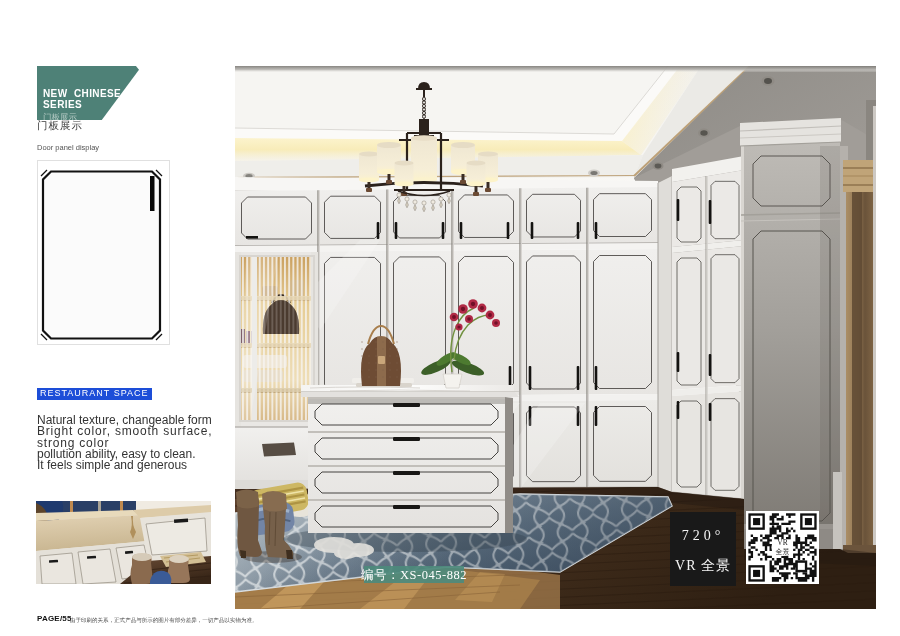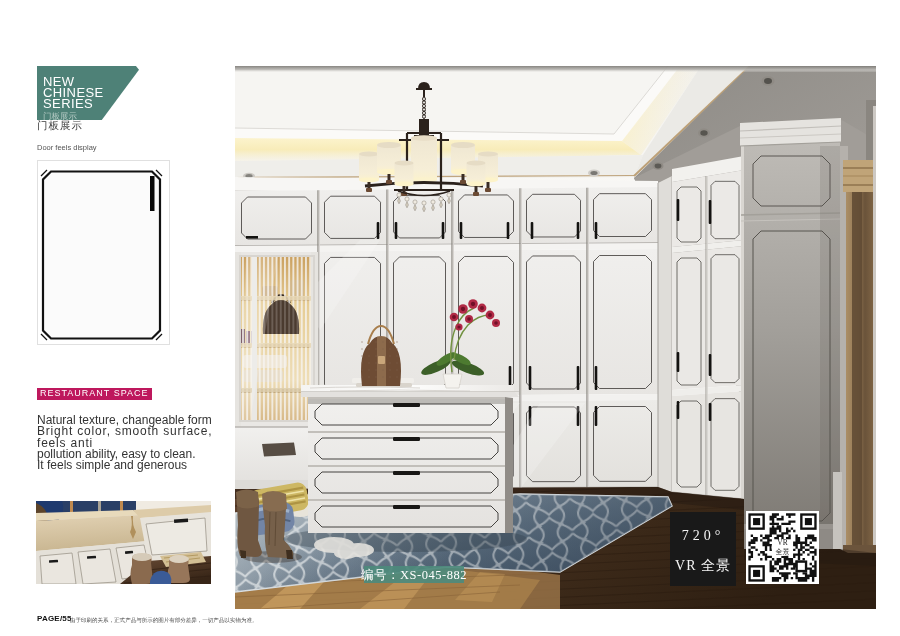--- a/index.html
+++ b/index.html
@@ -12,7 +12,7 @@
 
 <div class="abs" style="left:37px;top:66px;width:102px;height:54px;background:#4e8177;
      clip-path:polygon(0 0,97% 0,100% 7%,63.5% 100%,0 100%);">
-  <div style="color:#fff;font-weight:normal;font-size:13px;letter-spacing:.4px;line-height:11px;margin:10px 0 0 6px;">NEW&nbsp; CHINESE<br>SERIES</div>
+  <div style="color:#fff;font-weight:bold;font-size:10px;letter-spacing:.4px;line-height:11px;margin:22px 0 0 6px;">NEW&nbsp; CHINESE<br>SERIES</div>
   <div style="color:#b6cbc5;font-size:8.5px;margin:2px 0 0 6px;">门板展示</div>
   <div style="width:27px;height:2px;background:#e8efe9;margin:3px 0 0 6px;"></div>
 </div>

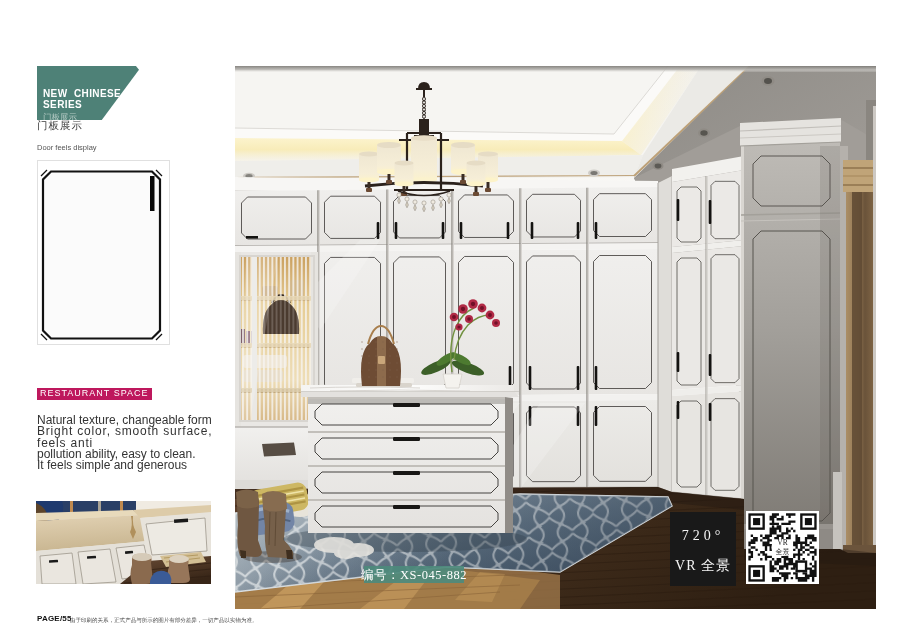--- a/index.html
+++ b/index.html
@@ -19,7 +19,7 @@
 
 <div class="abs" style="left:37px;top:119px;font-size:10.5px;color:#3a3a3a;letter-spacing:1px;">门板展示</div>
 
-<div class="abs" style="left:37px;top:143px;font-size:7.5px;color:#555;">Door feels display</div>
+<div class="abs" style="left:37px;top:143px;font-size:7.5px;color:#555;">Door panel display</div>
 
 <div class="abs" style="left:37px;top:160px;width:131px;height:183px;border:1px solid #e0e0e0;background:#fff;"></div>
 

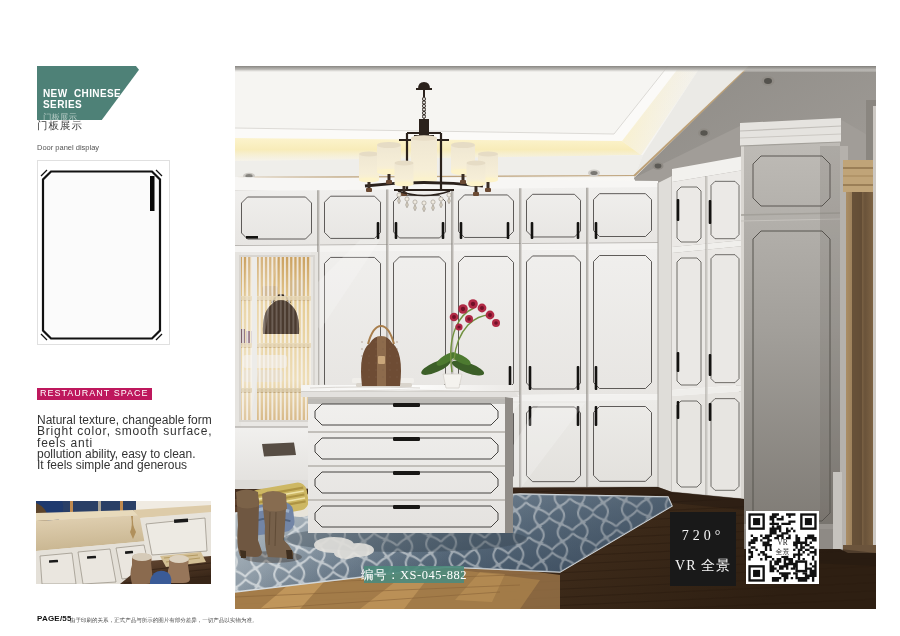--- a/index.html
+++ b/index.html
@@ -30,7 +30,7 @@
   <rect x="113" y="16" width="4.5" height="35" fill="#0a0a0a"></rect>
 </svg>
 
-<div class="abs" style="left:37px;top:388px;background:#be185d;color:#fff;font-size:9px;letter-spacing:1px;padding:0 3px 1px 3px;line-height:11px;">RESTAURANT SPACE</div>
+<div class="abs" style="left:37px;top:388px;background:#1d4ed8;color:#fff;font-size:9px;letter-spacing:1px;padding:0 3px 1px 3px;line-height:11px;">RESTAURANT SPACE</div>
 
 <div class="abs" style="left:37px;top:415px;width:180px;font-size:12px;color:#333;line-height:11.3px;">
 Natural texture, changeable form<br>

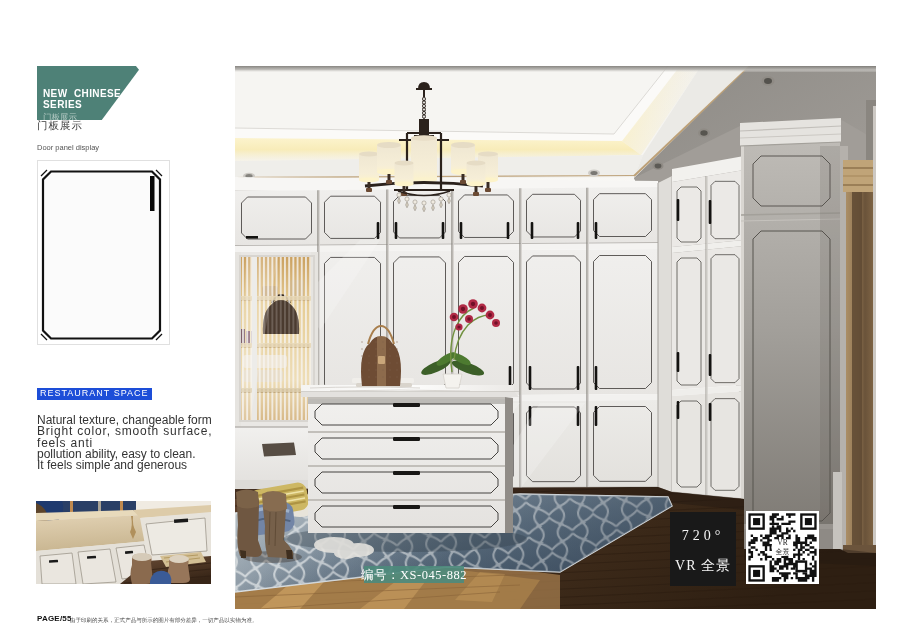--- a/index.html
+++ b/index.html
@@ -34,7 +34,7 @@
 
 <div class="abs" style="left:37px;top:415px;width:180px;font-size:12px;color:#333;line-height:11.3px;">
 Natural texture, changeable form<br>
-<span style="letter-spacing:.8px;">Bright color, smooth surface, feels anti</span><br>
+<span style="letter-spacing:.8px;">Bright color, smooth surface, strong color</span><br>
 pollution ability, easy to clean.<br>
 It feels simple and generous
 </div>

